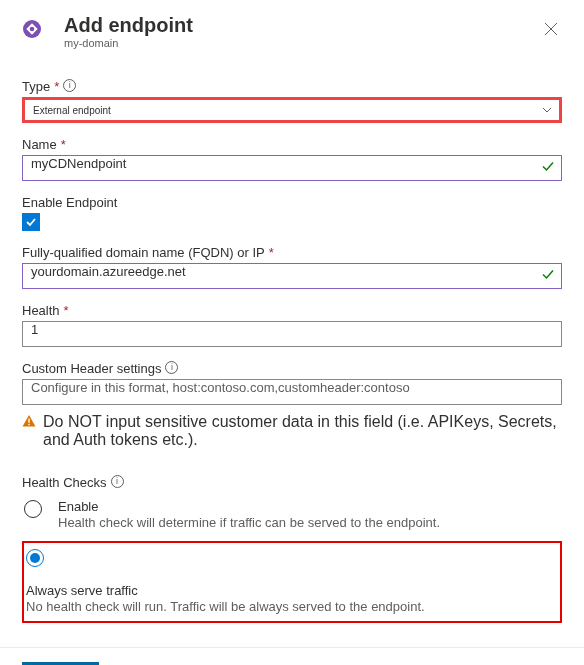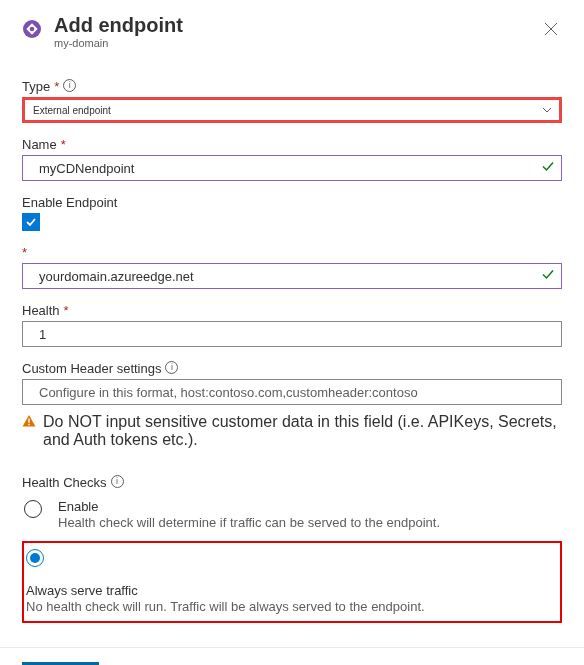--- a/index.html
+++ b/index.html
@@ -4,7 +4,7 @@
   <style>
     * { box-sizing: border-box; margin: 0; padding: 0; }
     body { font-family: "Segoe UI", Arial, sans-serif; background: #fff; color: #323130; font-size: 13px; width: 584px; padding: 14px 22px 20px 22px; }
-    .header { display: flex; align-items: flex-start; gap: 12px; margin-bottom: 30px; }
+    .header { display: flex; align-items: flex-start; gap: 22px; margin-bottom: 30px; }
     .header-icon { width: 20px; height: 20px; flex-shrink: 0; margin-top: 5px; }
     .header-text { flex: 1; }
     .header-title { font-size: 20px; font-weight: 600; color: #323130; }

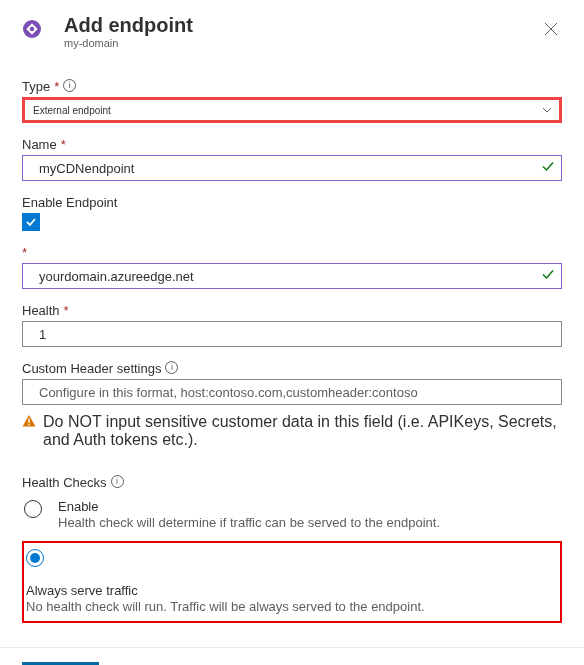--- a/index.html
+++ b/index.html
@@ -17,7 +17,7 @@
     .select-box { position: relative; border: 3px solid #ef4444; height: 26px; display: flex; align-items: center; padding: 0 26px 0 8px; font-size: 10px; cursor: pointer; background: #fff; }
     .select-box .chev { position: absolute; right: 6px; top: 50%; transform: translateY(-50%); }
     .chev svg { display:block; }
-    .input-box { border: 1px solid #8661c5; height: 26px; display: flex; align-items: center; padding: 0 26px 0 16px; font-size: 13px; background:#fff; position: relative; }
+    .input-box { border: 1px solid #8661c5; height: 26px; display: flex; align-items: flex-start; padding: 0 26px 0 8px; font-size: 13px; background:#fff; position: relative; }
     .input-box.plain { border: 1px solid #8a8886; }
     .input-box input { border: none; outline: none; width: 100%; font-size: 13px; font-family: inherit; color: #323130; background: transparent; }
     .input-box input::placeholder { color: #605e5c; }

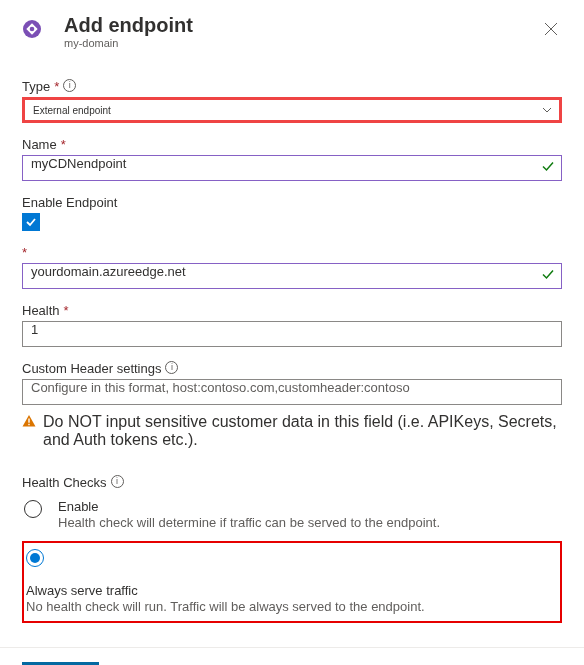--- a/index.html
+++ b/index.html
@@ -108,6 +108,7 @@
 
 <div class="field">
   <div class="field-label">
+    <span>Fully-qualified domain name (FQDN) or IP</span>
     <span class="req">*</span>
   </div>
   <div class="input-box">

